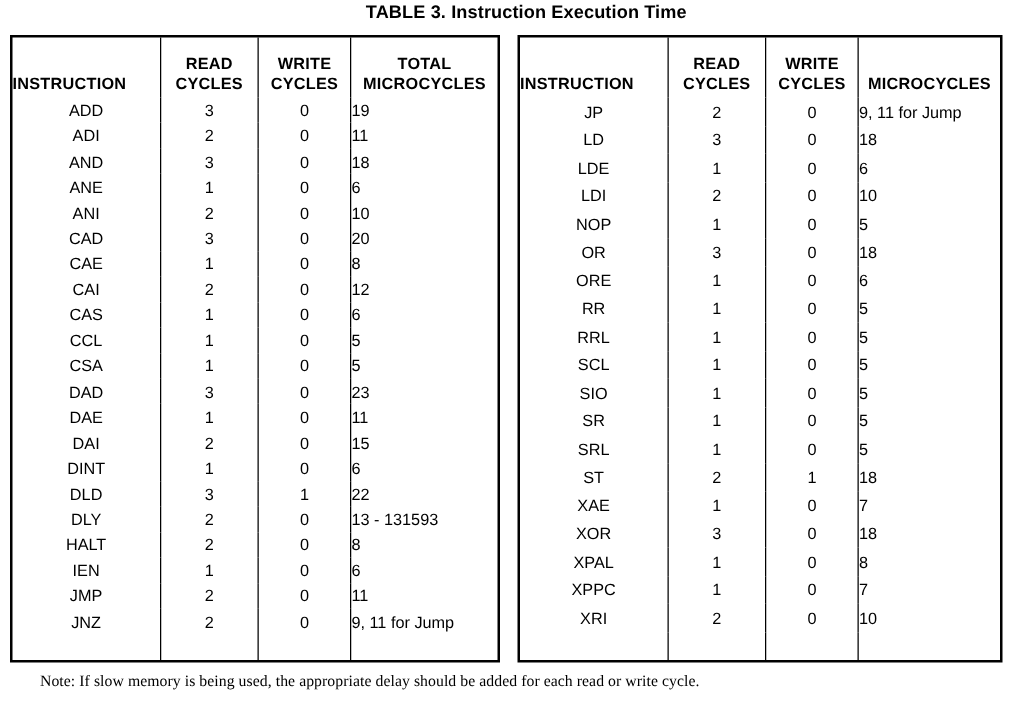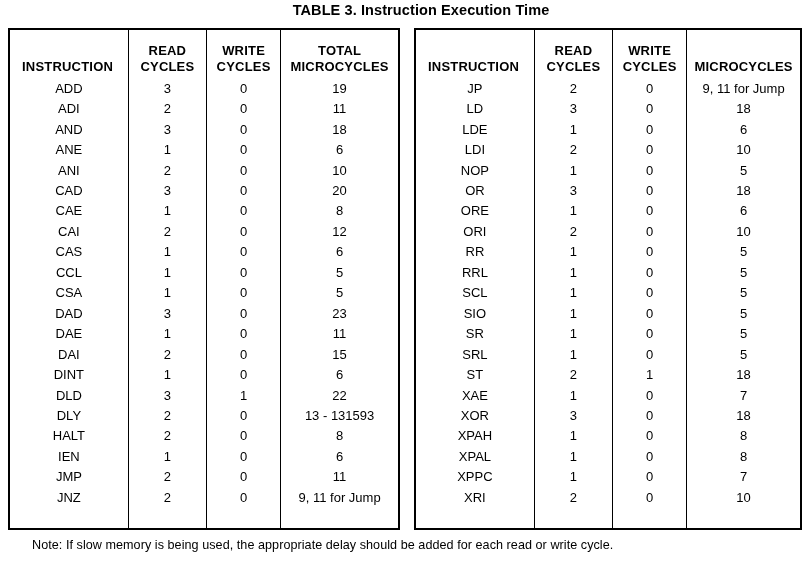--- a/index.html
+++ b/index.html
@@ -107,7 +107,7 @@
 
   thead th.col-instr .hd-stack {
     align-items: flex-start;
-    padding-left: 12px;
+    padding-left: 0;
   }
 
   

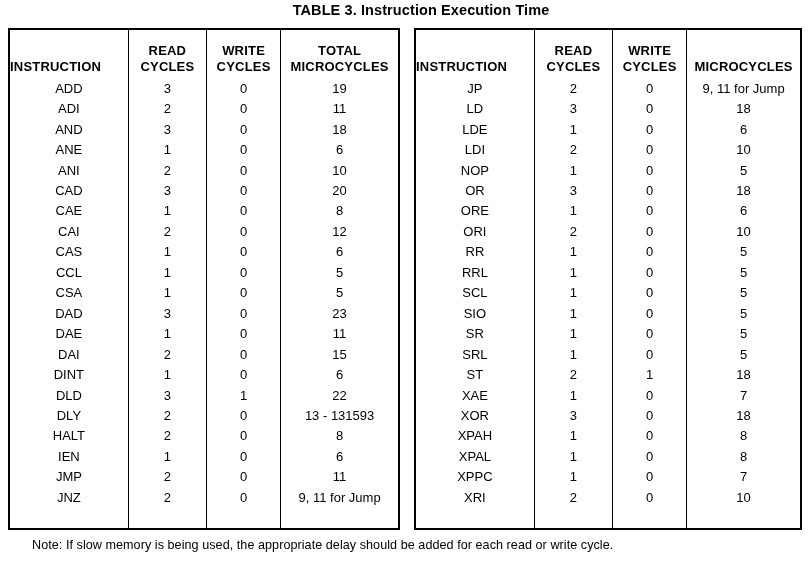--- a/index.html
+++ b/index.html
@@ -121,7 +121,7 @@
     text-align: center;
   }
   td.col-micro {
-    text-align: center;
+    text-align: left;
     padding-left: 9px;
   }
 

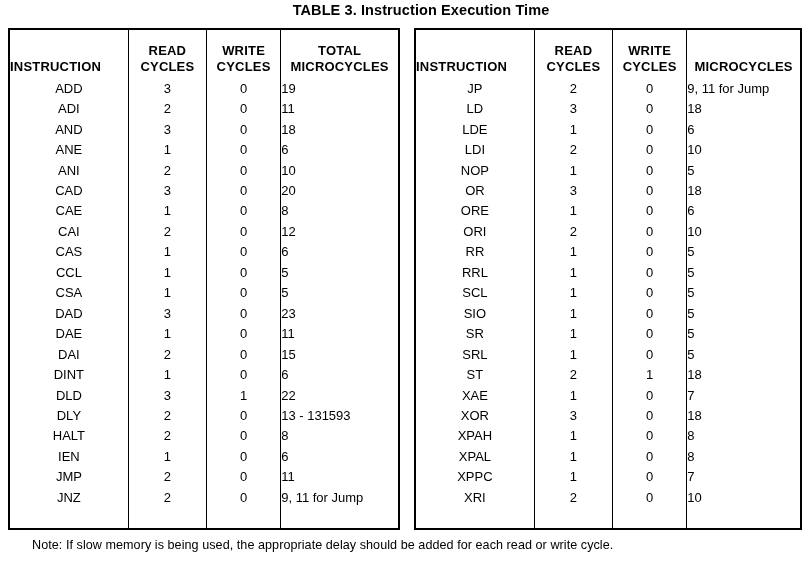--- a/index.html
+++ b/index.html
@@ -409,12 +409,6 @@
               <td class="col-micro c3">6</td>
             </tr>
             <tr>
-              <td class="col-instr">ORI</td>
-              <td class="col-num c1">2</td>
-              <td class="col-num c2">0</td>
-              <td class="col-micro c3">10</td>
-            </tr>
-            <tr>
               <td class="col-instr">RR</td>
               <td class="col-num c1">1</td>
               <td class="col-num c2">0</td>

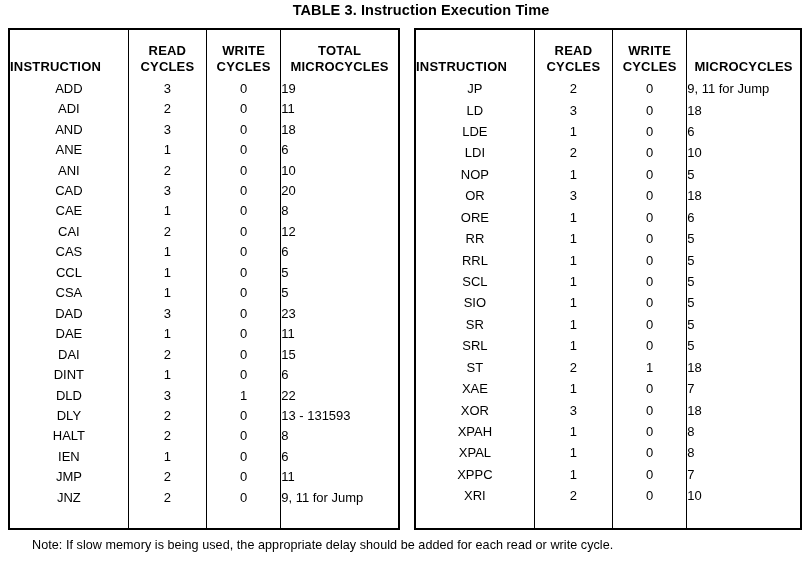--- a/index.html
+++ b/index.html
@@ -463,12 +463,6 @@
               <td class="col-micro c3">18</td>
             </tr>
             <tr>
-              <td class="col-instr">XPAH</td>
-              <td class="col-num c1">1</td>
-              <td class="col-num c2">0</td>
-              <td class="col-micro c3">8</td>
-            </tr>
-            <tr>
               <td class="col-instr">XPAL</td>
               <td class="col-num c1">1</td>
               <td class="col-num c2">0</td>

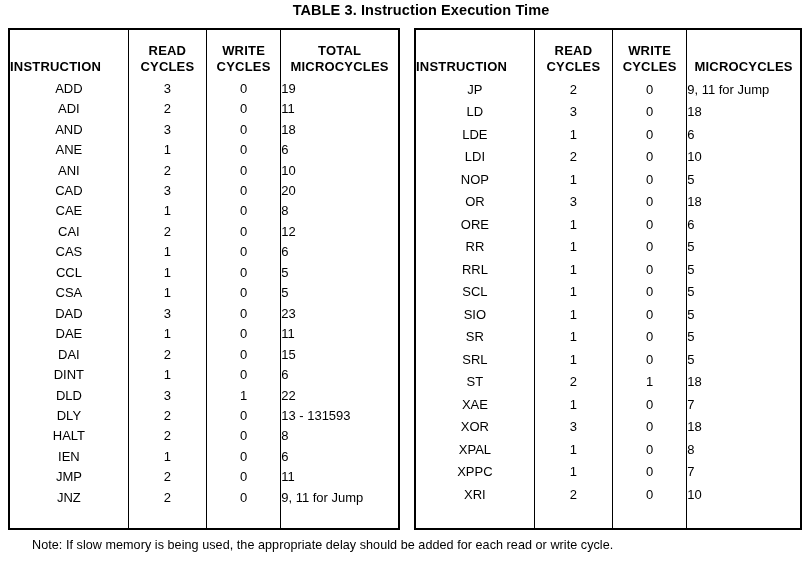--- a/index.html
+++ b/index.html
@@ -145,6 +145,7 @@
     font-size: 12.6px;
     letter-spacing: 0.05px;
     white-space: nowrap;
+    font-family: Liberation Serif, serif;
   }
 </style>
 </head>

